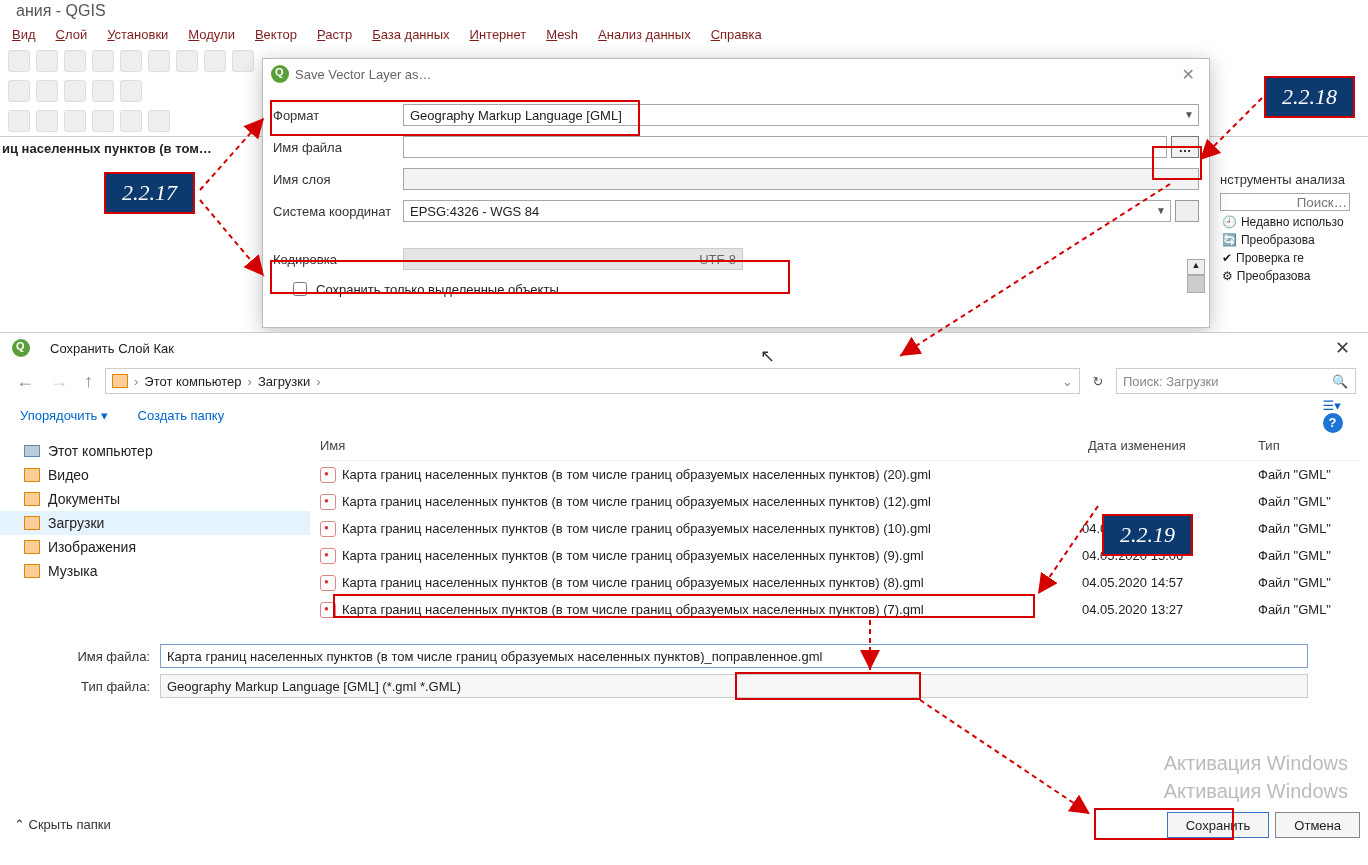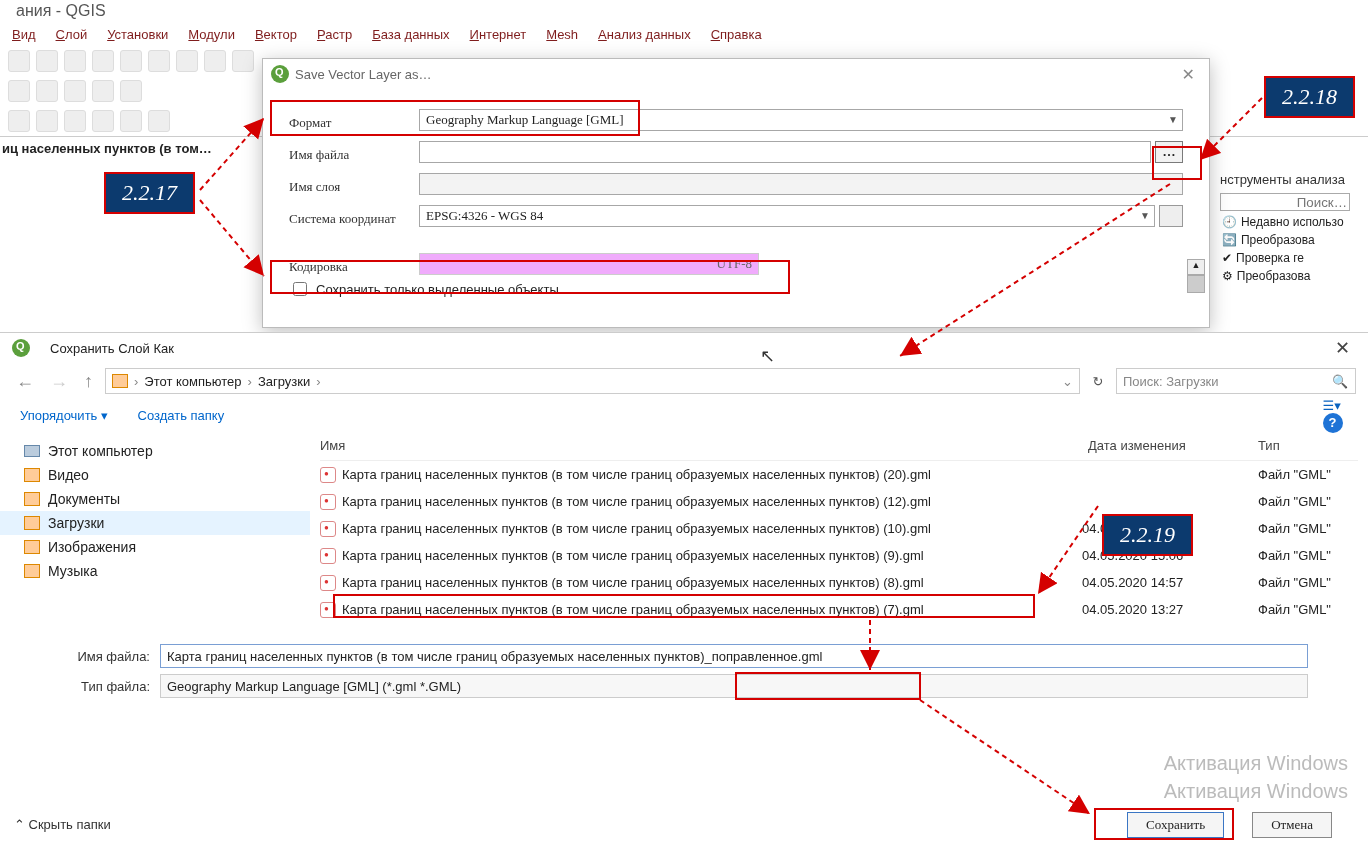--- a/index.html
+++ b/index.html
@@ -30,7 +30,7 @@
   .q-icon::after{content:"Q"; color:#fff; font-size:11px; position:absolute; left:4px; top:1px; font-weight:bold;}
   .dlg-save .head .title{color:#666; font-size:13px;}
   .dlg-save .close-x{margin-left:auto; color:#888; font-size:16px; padding:0 6px; cursor:default;}
-  .form-row{display:flex; align-items:flex-end; height:32px; padding:0 26px;font-family:Liberation Serif, serif;}
+  .form-row{display:flex; align-items:center; height:32px; padding:0 10px;}
   .form-row label{width:130px; color:#333;}
   .form-row .combo, .form-row .text{
     flex:1; height:22px; border:1px solid #a7a7a7; background:#fff; padding:0 6px; display:flex; align-items:center; font-size:13px;

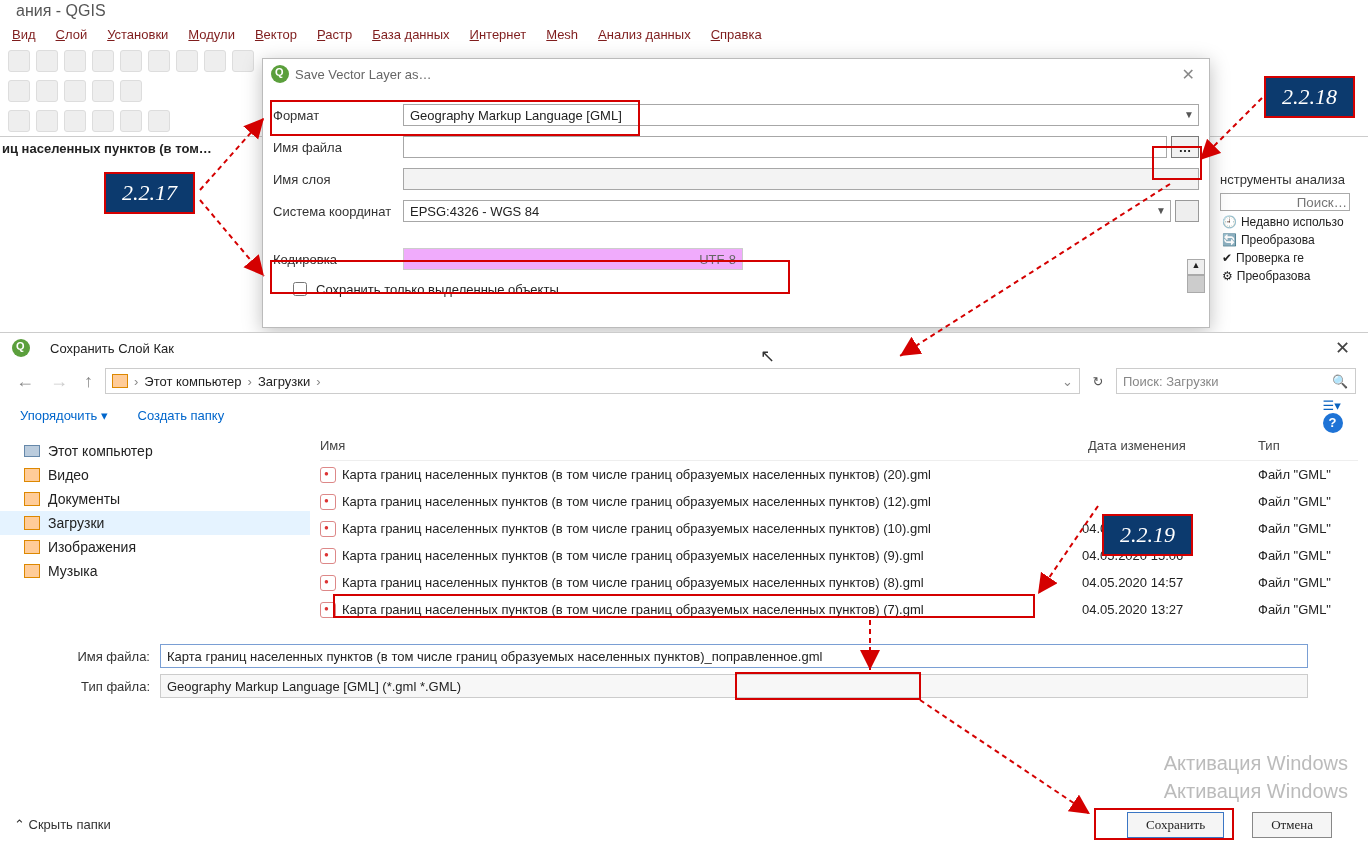--- a/index.html
+++ b/index.html
@@ -37,7 +37,7 @@
     position:relative;
   }
   .combo .arrow{position:absolute; right:4px; top:4px; font-size:10px; color:#555;}
-  .enc-row .enc-box{width:340px; height:22px; border:1px solid #ccc; background:#f0abfc; display:flex; align-items:center; justify-content:flex-end; padding-right:6px; color:#666;}
+  .enc-row .enc-box{width:340px; height:22px; border:1px solid #ccc; background:#e5e5e5; display:flex; align-items:center; justify-content:flex-end; padding-right:6px; color:#666;}
   .chk{display:flex; align-items:center; gap:6px; padding:4px 26px;}
   .chk input{width:14px;height:14px;}
   .browse-btn{width:28px;height:22px; border:1px solid #7a7a7a; background:#f2f2f2; margin-left:4px; display:flex;align-items:center;justify-content:center; font-weight:bold;}

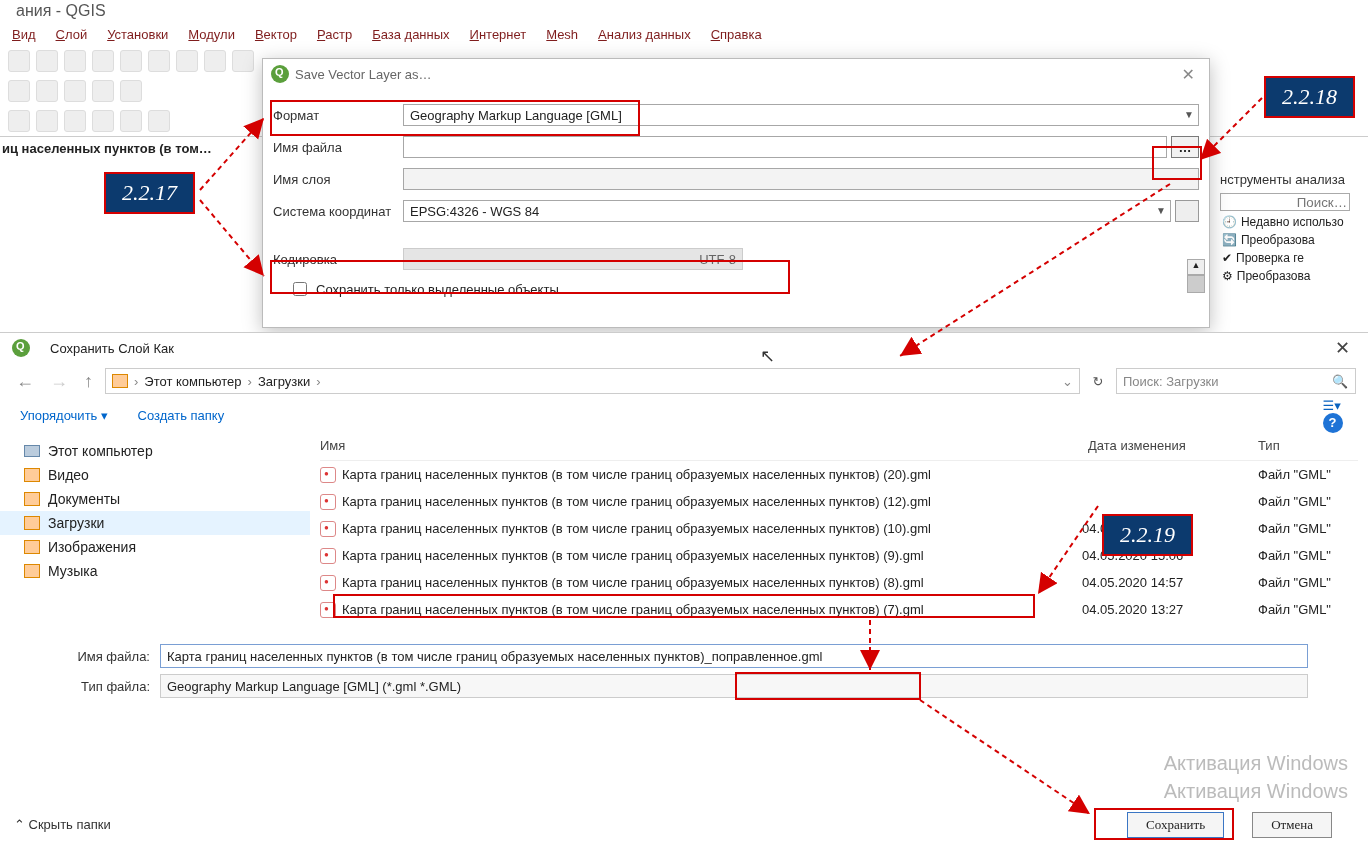--- a/index.html
+++ b/index.html
@@ -79,7 +79,7 @@
   .bf-row label{width:90px; text-align:right; color:#333;}
   .bf-row .input{flex:1; height:24px; border:1px solid #7a9fd4; padding:0 6px; display:flex; align-items:center;}
   .bf-row .combo2{flex:1; height:24px; border:1px solid #ccc; background:#f7f7f7; padding:0 6px; display:flex; align-items:center;}
-  .actions{position:absolute; right:36px; bottom:24px; display:flex; gap:28px;font-family:Liberation Serif, serif;}
+  .actions{position:absolute; right:8px; bottom:24px; display:flex; gap:6px;}
   .btn{height:26px; padding:0 18px; border:1px solid #888; background:#f5f5f5; display:flex; align-items:center;}
   .hide-link{position:absolute; left:14px; bottom:30px; font-size:13px; color:#333;}
   .watermark{position:absolute;right:20px;bottom:60px;color:rgba(120,120,120,.5);font-size:20px;text-align:right;line-height:1.4;}

